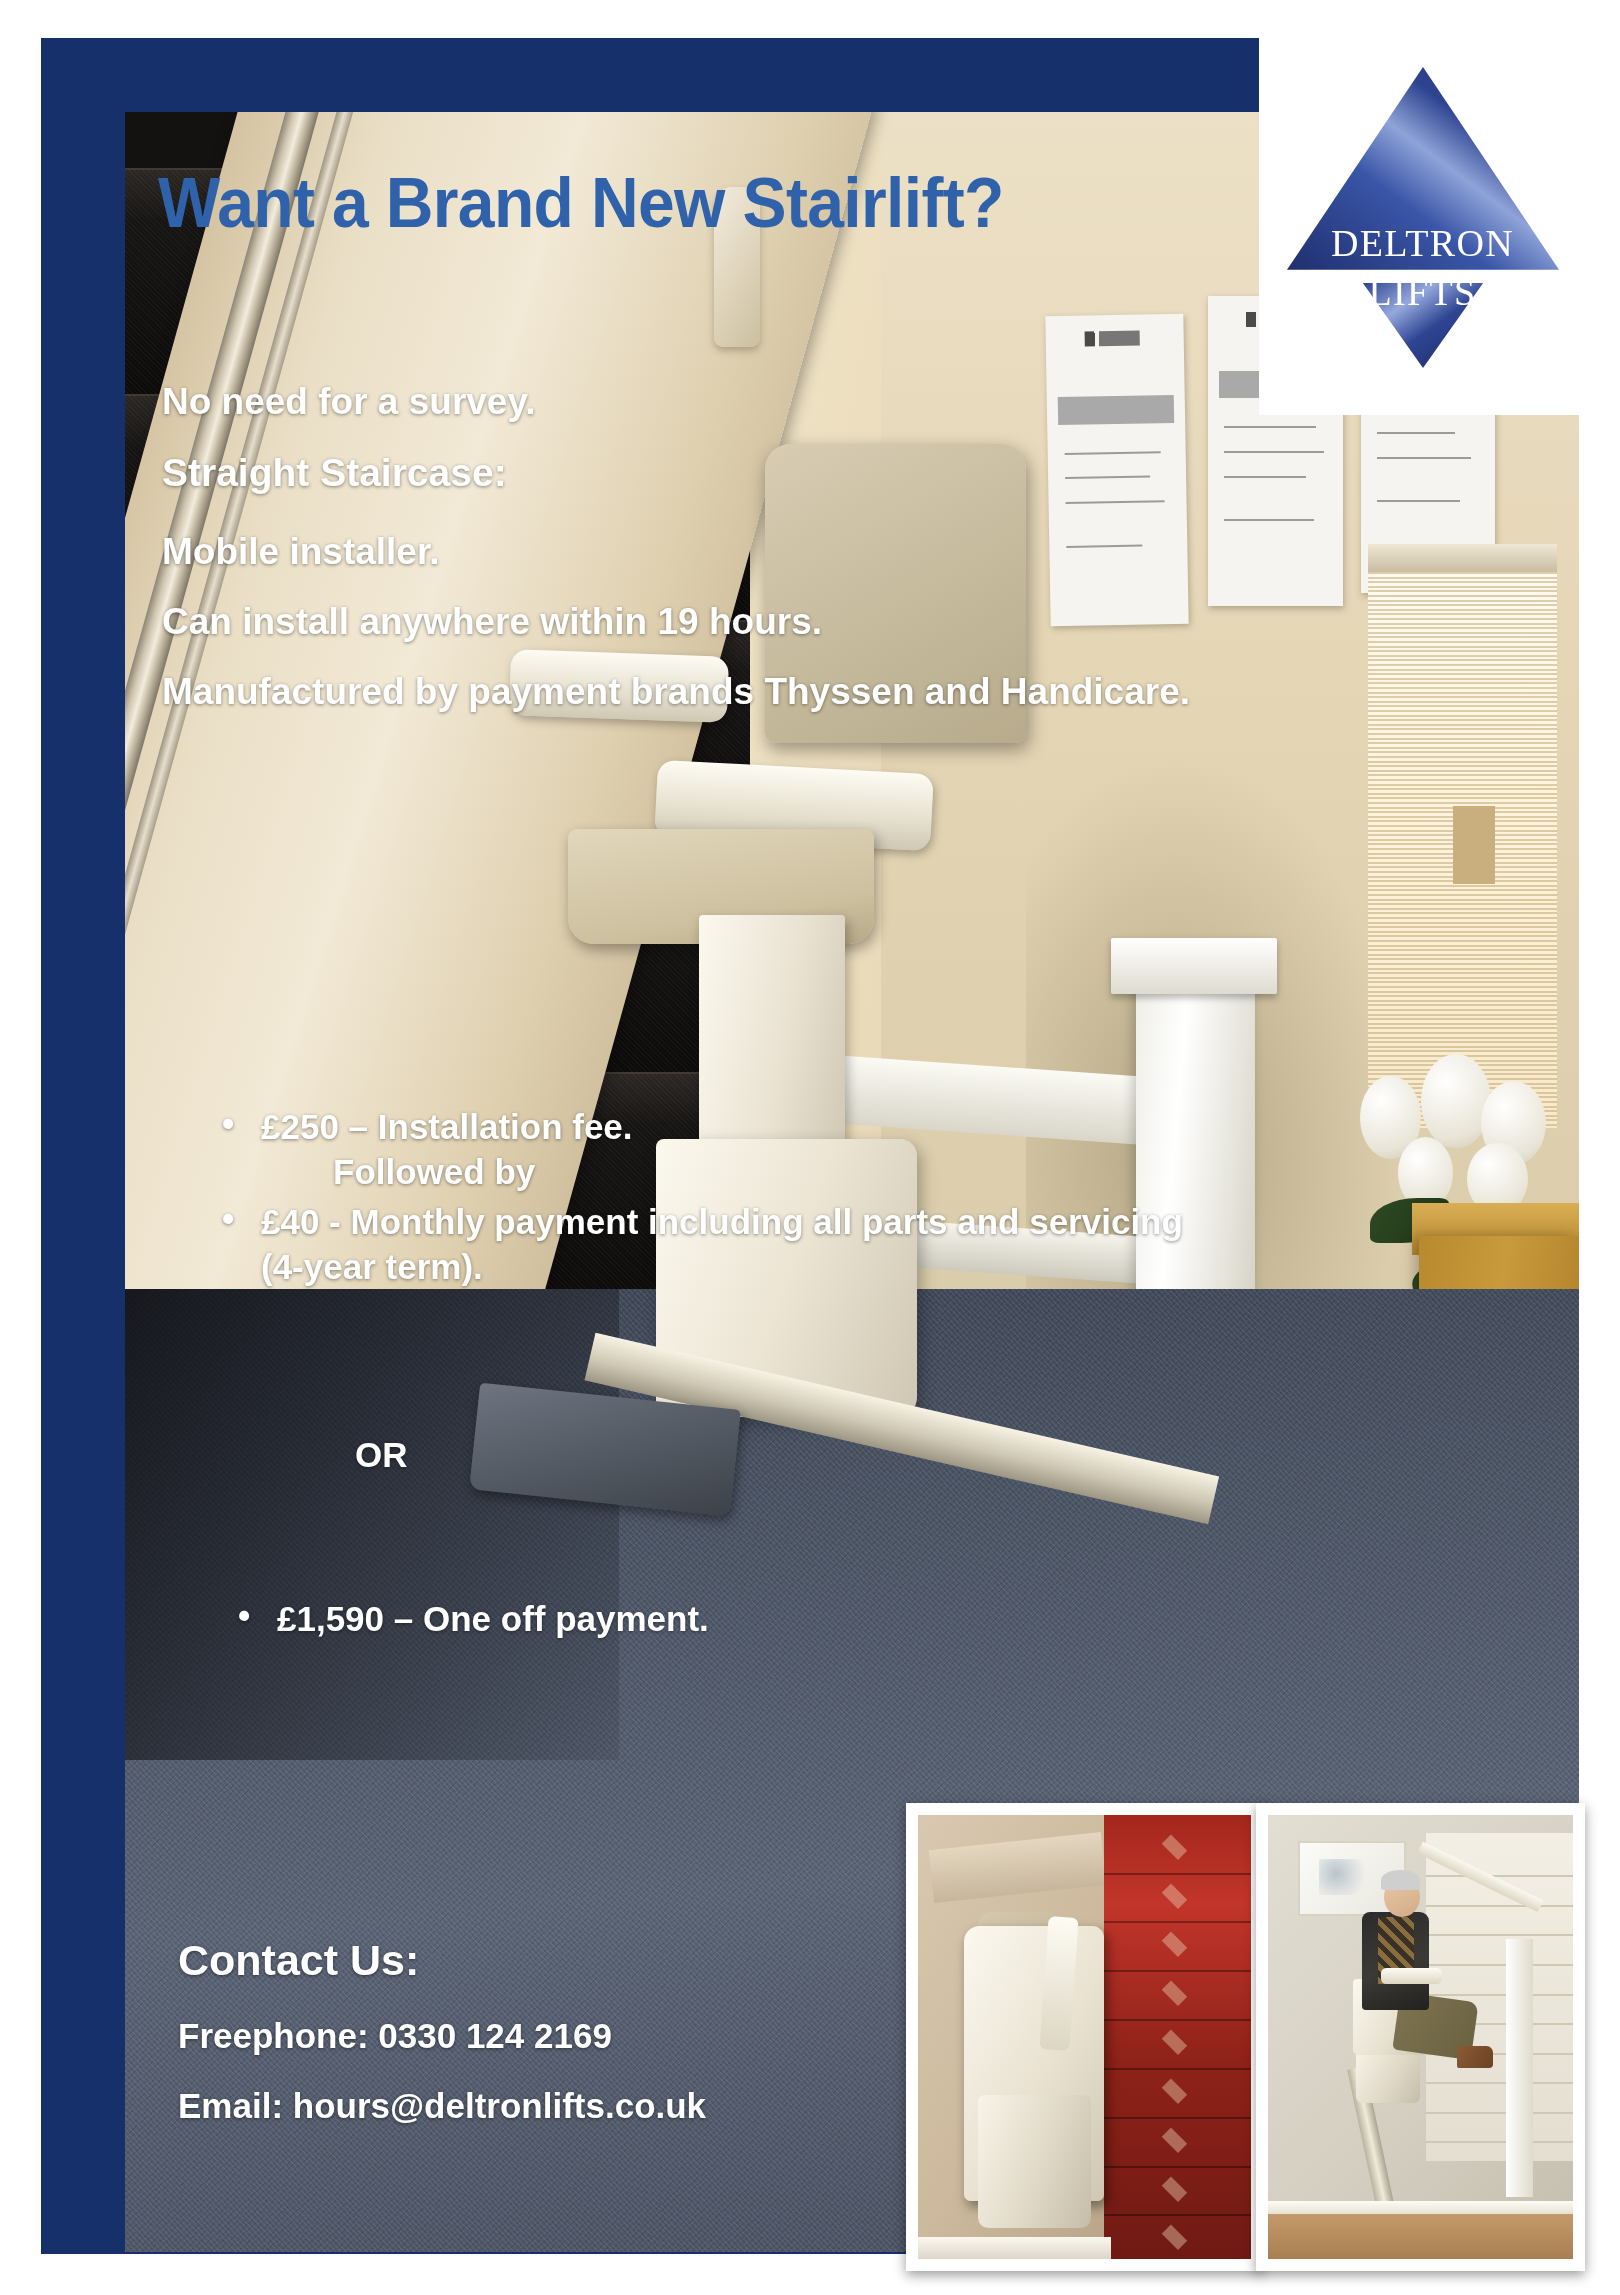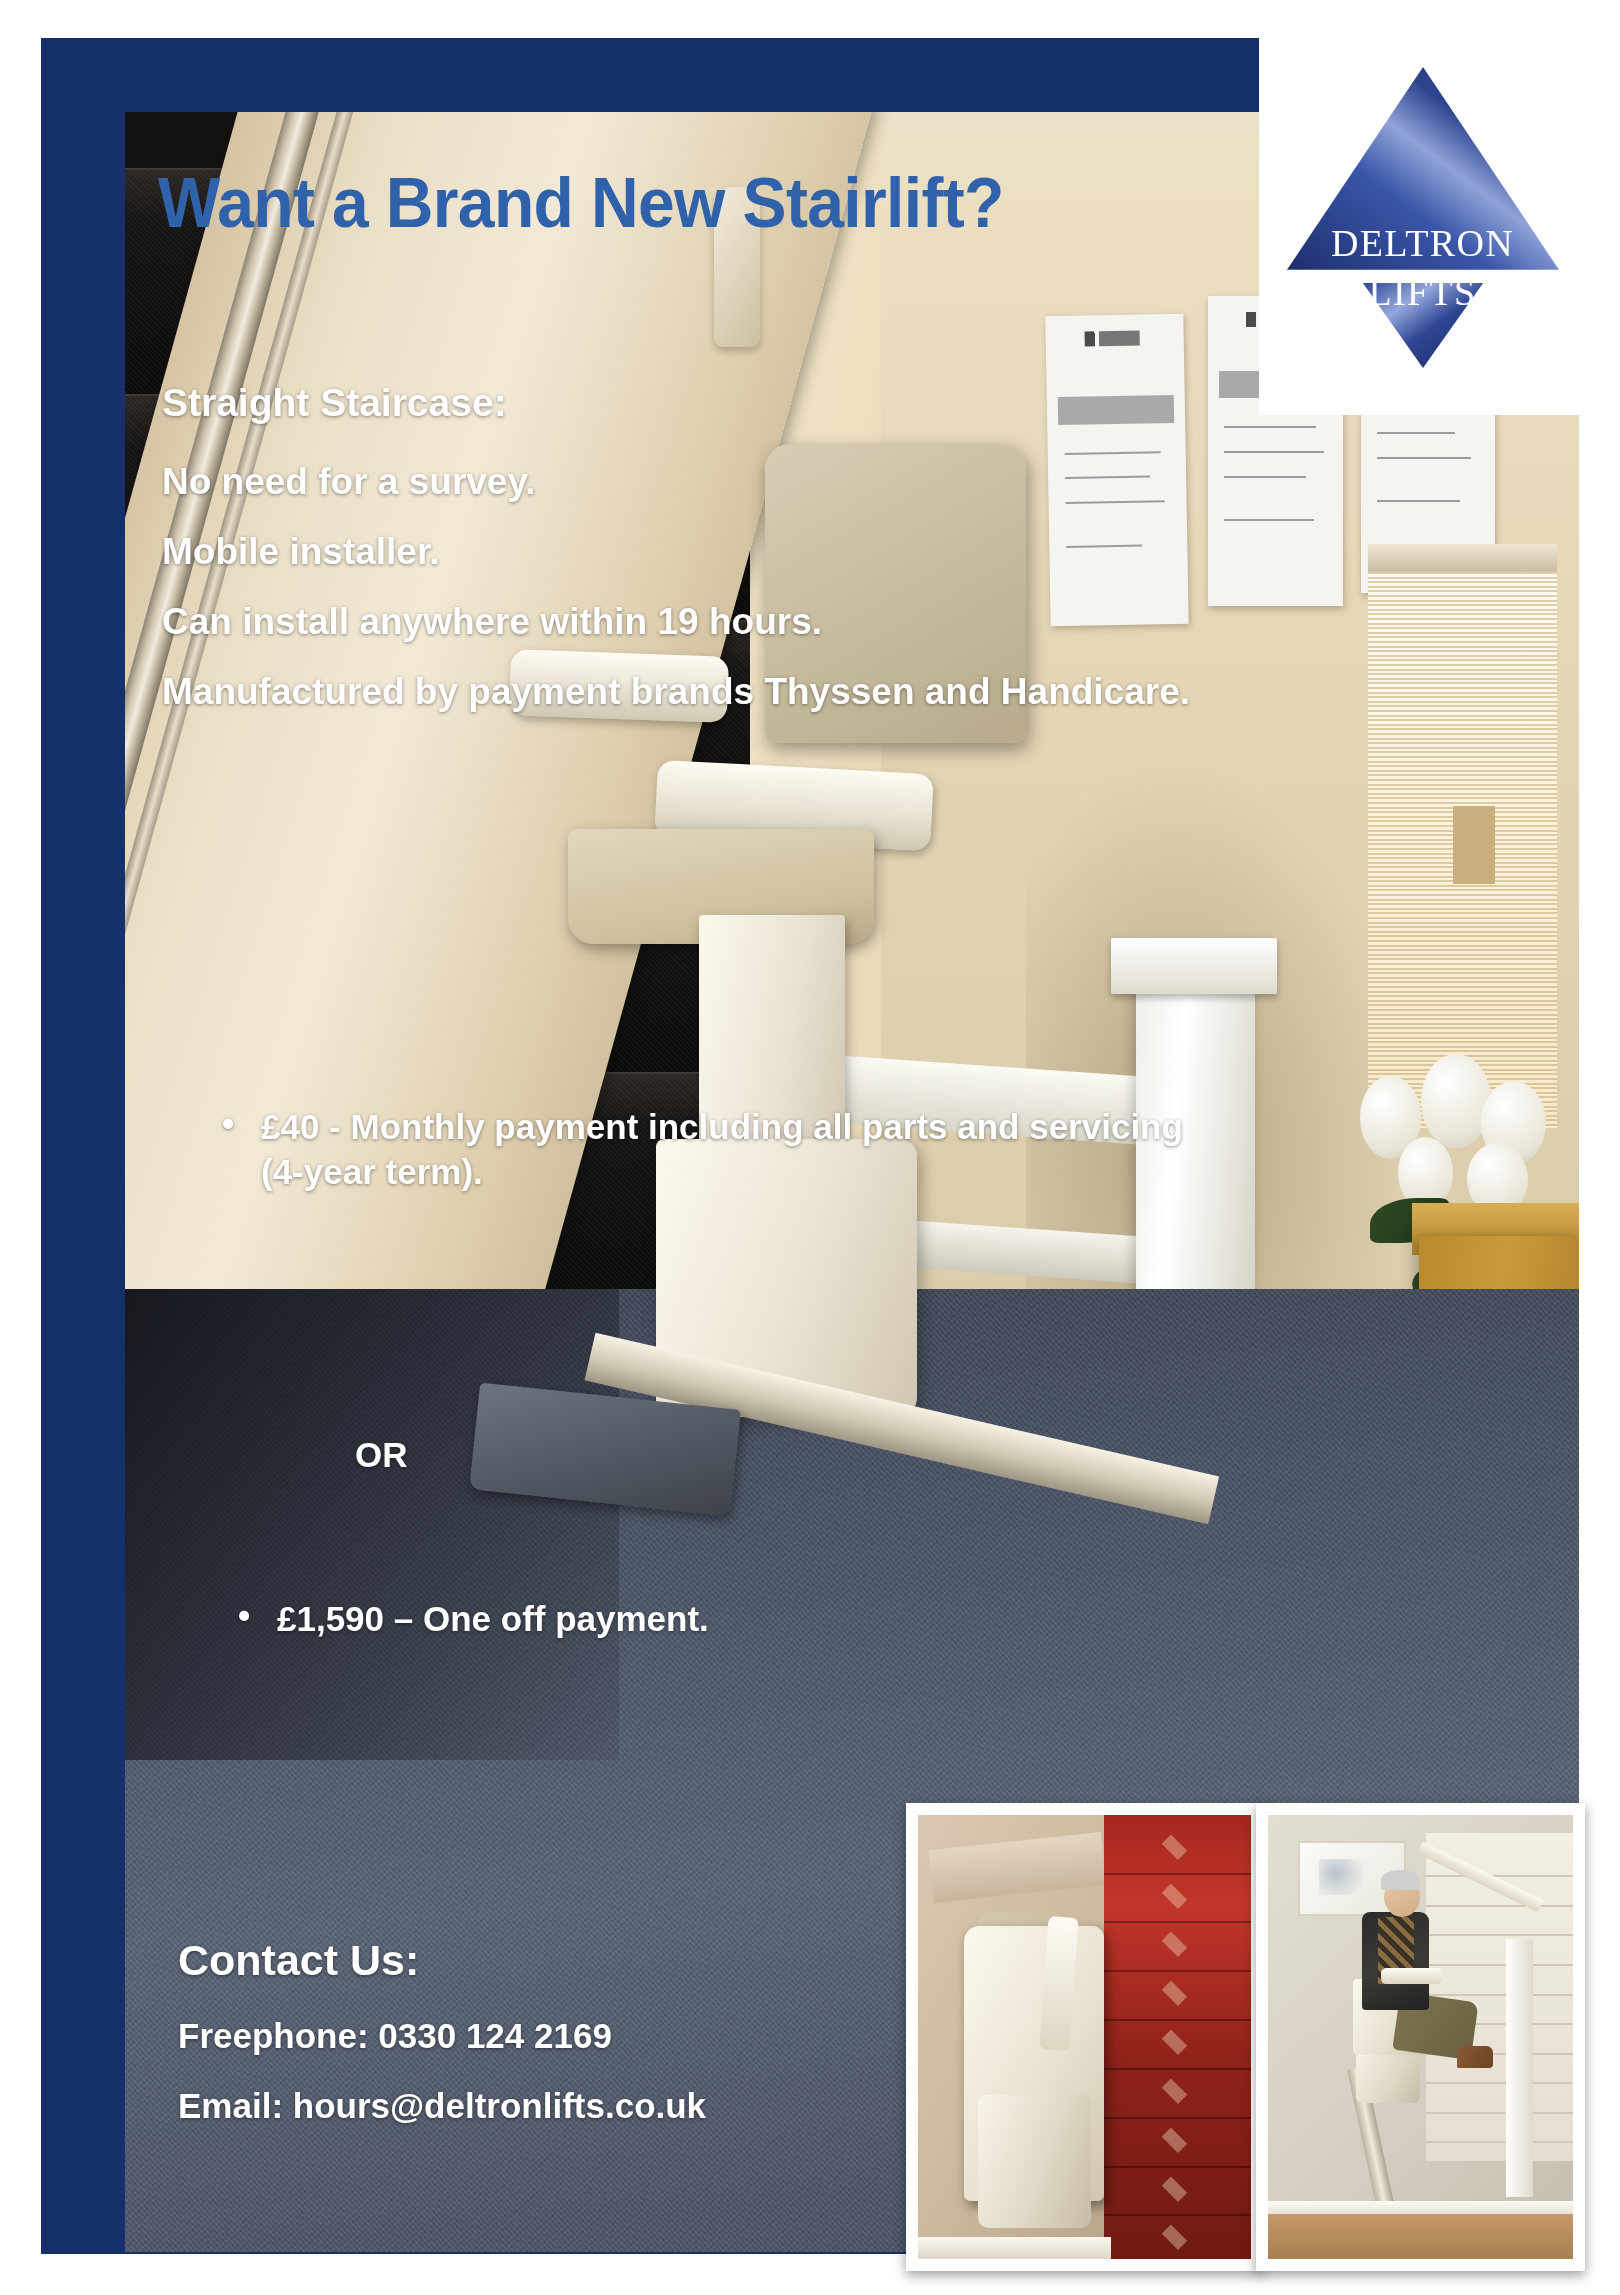--- a/index.html
+++ b/index.html
@@ -369,8 +369,8 @@
   <div id="headline">Want a Brand New Stairlift?</div>
 
   <div id="copy">
+    <p class="lede">No need for a survey.</p>
     <p class="lede heading">Straight Staircase:</p>
-    <p class="lede">No need for a survey.</p>
     <p class="lede">Mobile installer.</p>
     <p class="lede">Can install anywhere within 19 hours.</p>
     <p class="lede wrap">Manufactured by payment brands Thyssen and Handicare.</p>

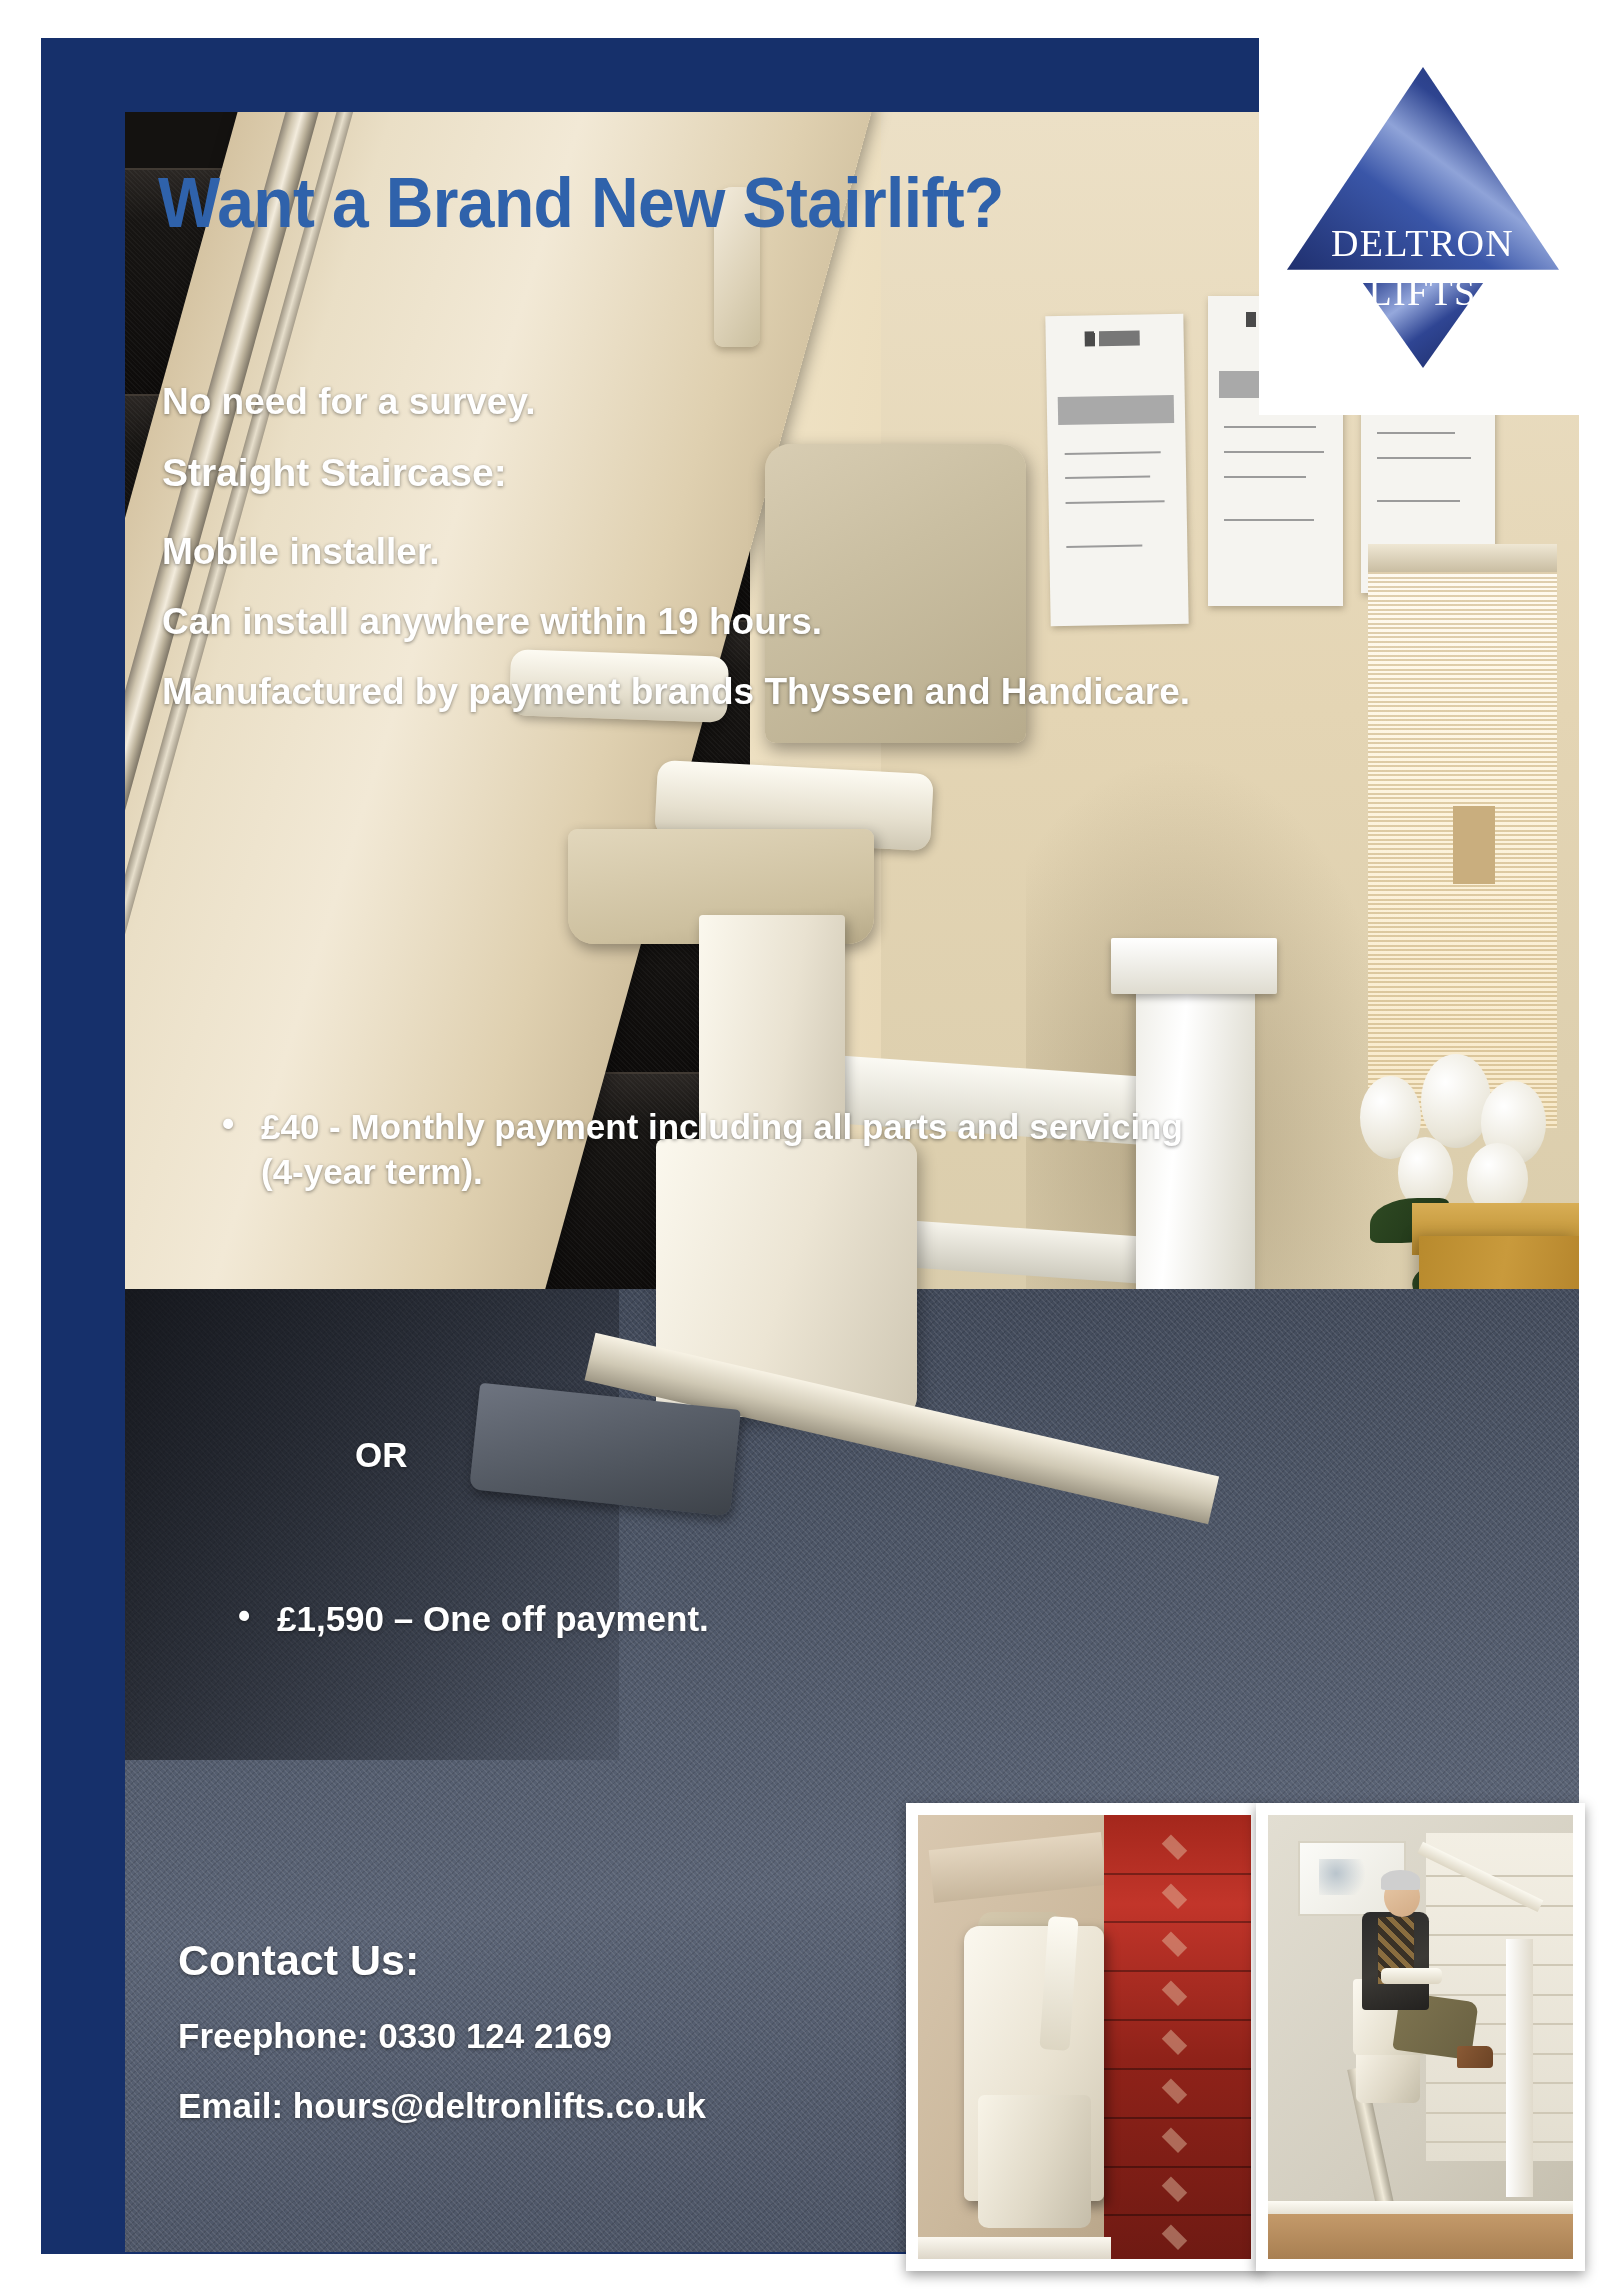--- a/index.html
+++ b/index.html
@@ -379,6 +379,10 @@
 
   <ul id="bullets">
     <li>
+      <span>£250 – Installation fee.</span>
+      <span class="sub-line">Followed by</span>
+    </li>
+    <li>
       <span>£40 - Monthly payment including all parts and servicing (4-year term).</span>
     </li>
   </ul>

